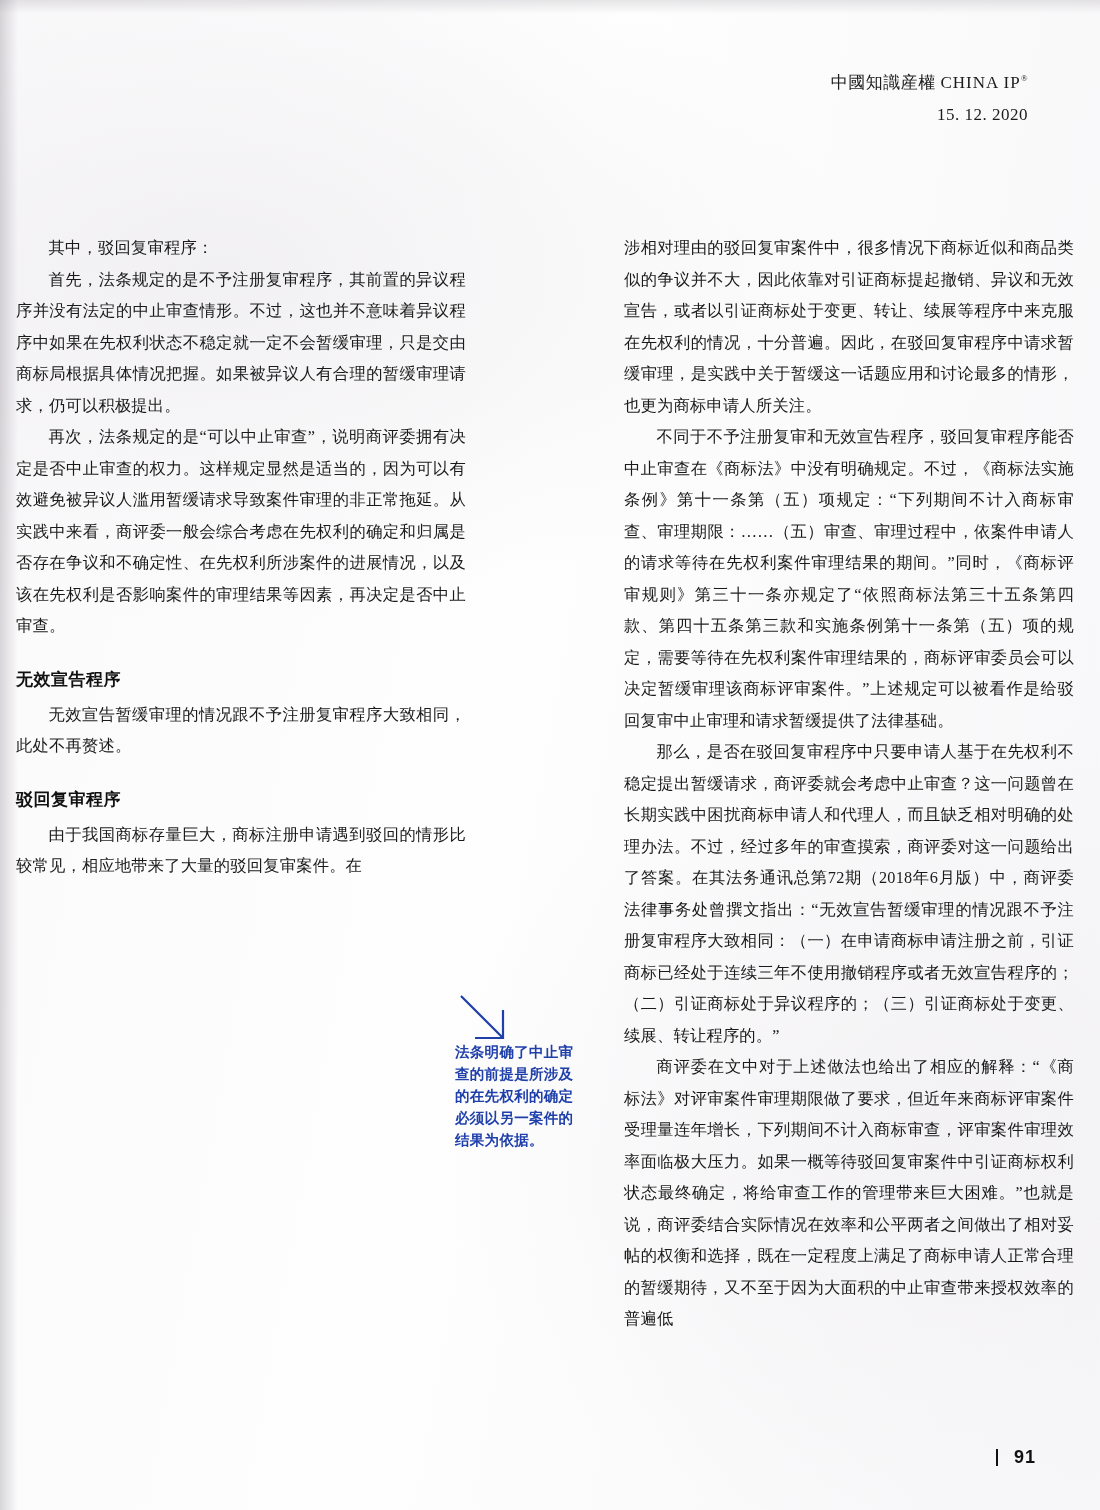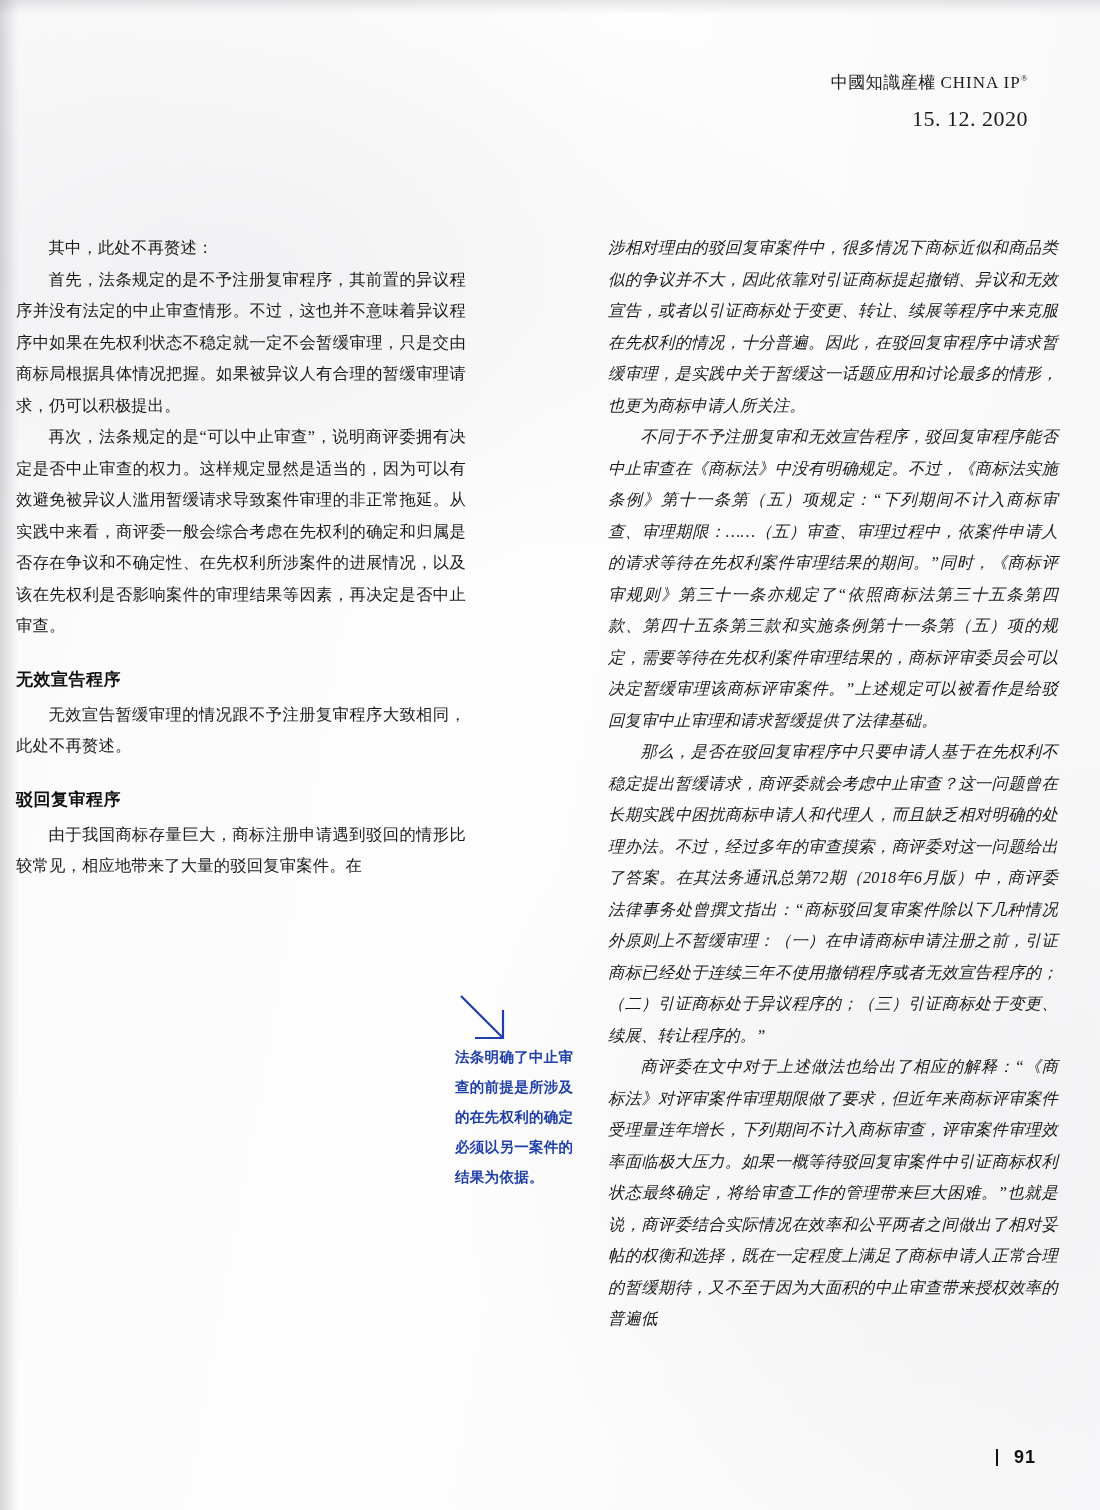--- a/index.html
+++ b/index.html
@@ -45,7 +45,7 @@
     vertical-align: super;
   }
   .header .date {
-    font-size: 22px;
+    font-size: 17px;
     color: #1b1b1b;
     margin-top: 6px;
     letter-spacing: 0.5px;

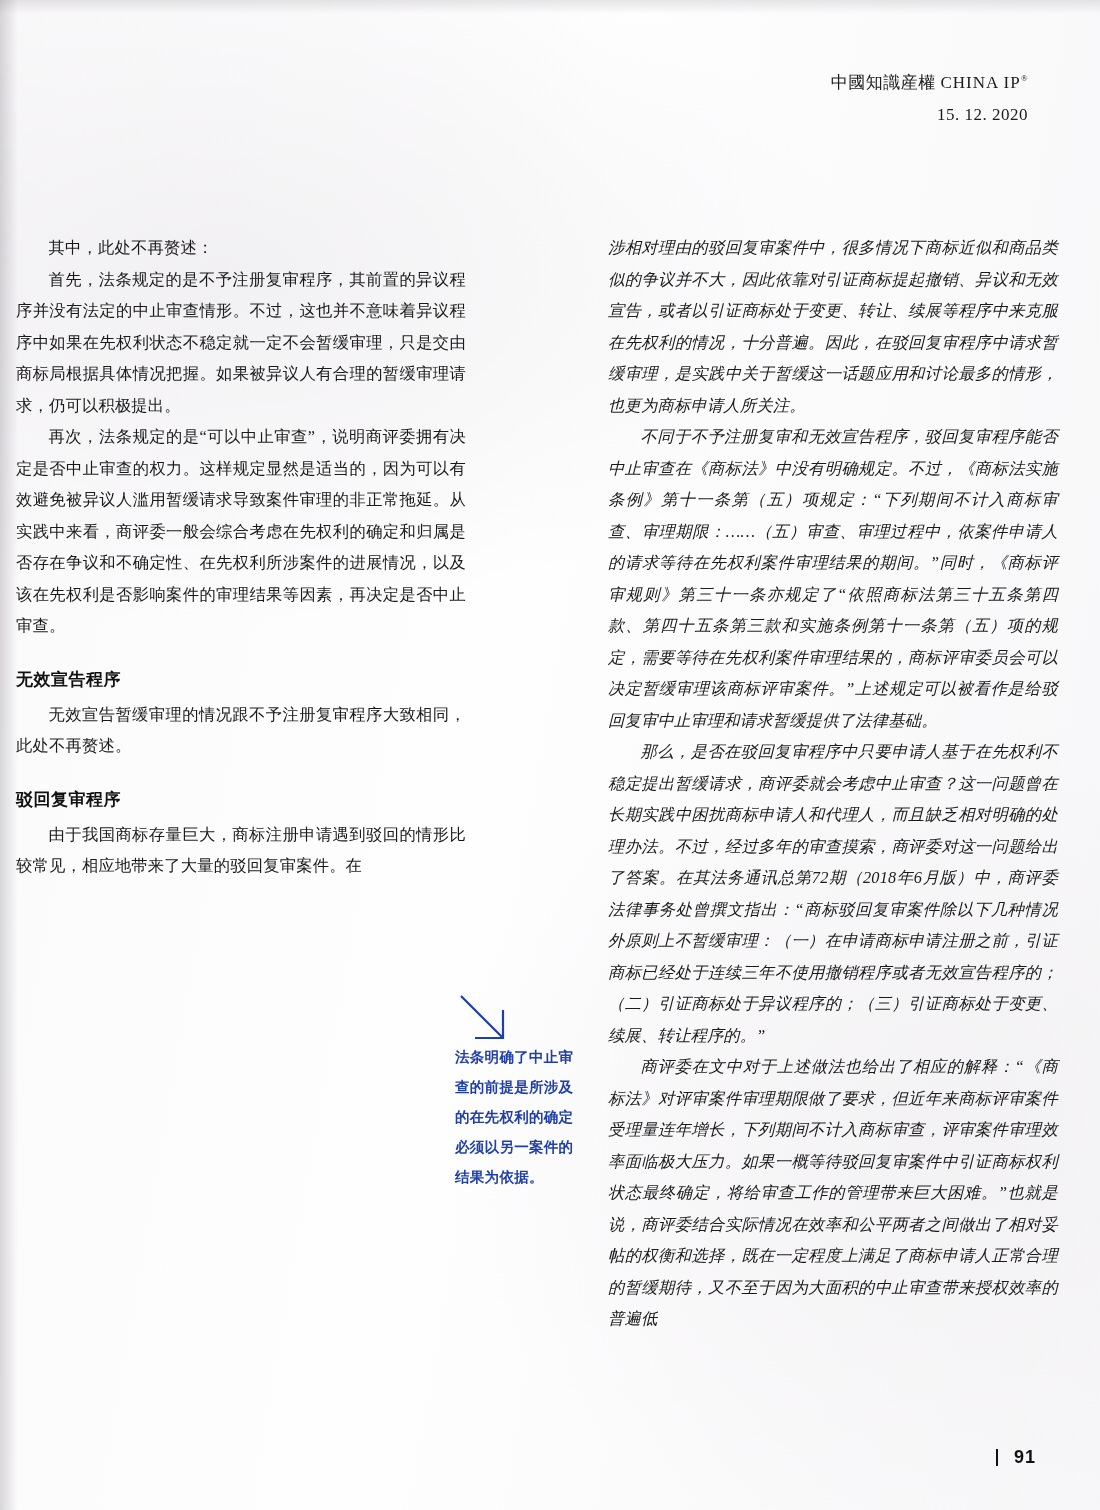--- a/index.html
+++ b/index.html
@@ -159,7 +159,7 @@
   <div class="columns">
 
     <div class="col col-left">
-      <p class="para indent">其中，此处不再赘述：</p>
+      <p class="para indent">其中，驳回复审程序：</p>
       <p class="para indent">首先，法条规定的是不予注册复审程序，其前置的异议程序并没有法定的中止审查情形。不过，这也并不意味着异议程序中如果在先权利状态不稳定就一定不会暂缓审理，只是交由商标局根据具体情况把握。如果被异议人有合理的暂缓审理请求，仍可以积极提出。</p>
       <p class="para indent">再次，法条规定的是“可以中止审查”，说明商评委拥有决定是否中止审查的权力。这样规定显然是适当的，因为可以有效避免被异议人滥用暂缓请求导致案件审理的非正常拖延。从实践中来看，商评委一般会综合考虑在先权利的确定和归属是否存在争议和不确定性、在先权利所涉案件的进展情况，以及该在先权利是否影响案件的审理结果等因素，再决定是否中止审查。</p>
 

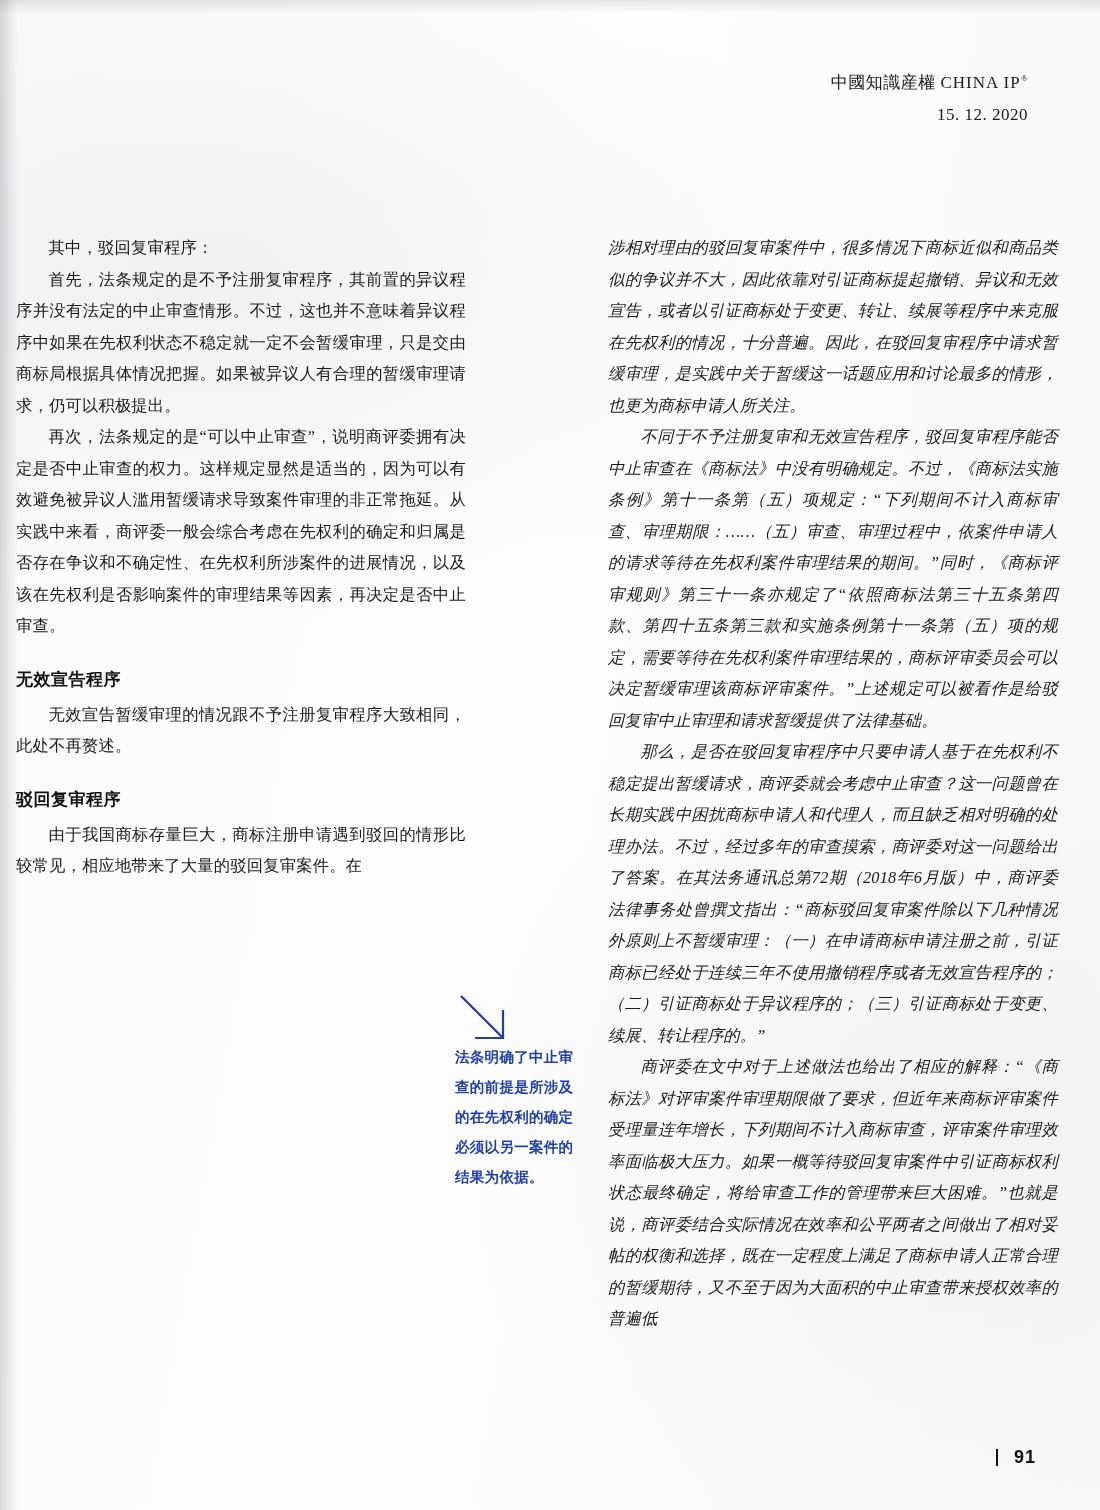--- a/index.html
+++ b/index.html
@@ -64,7 +64,7 @@
     width: 450px;
   }
   .col-left { left: 0; }
-  .col-right { left: 592px; font-style: italic; }
+  .col-right { left: 608px; }
 
   p.para {
     margin: 0 0 0 0;

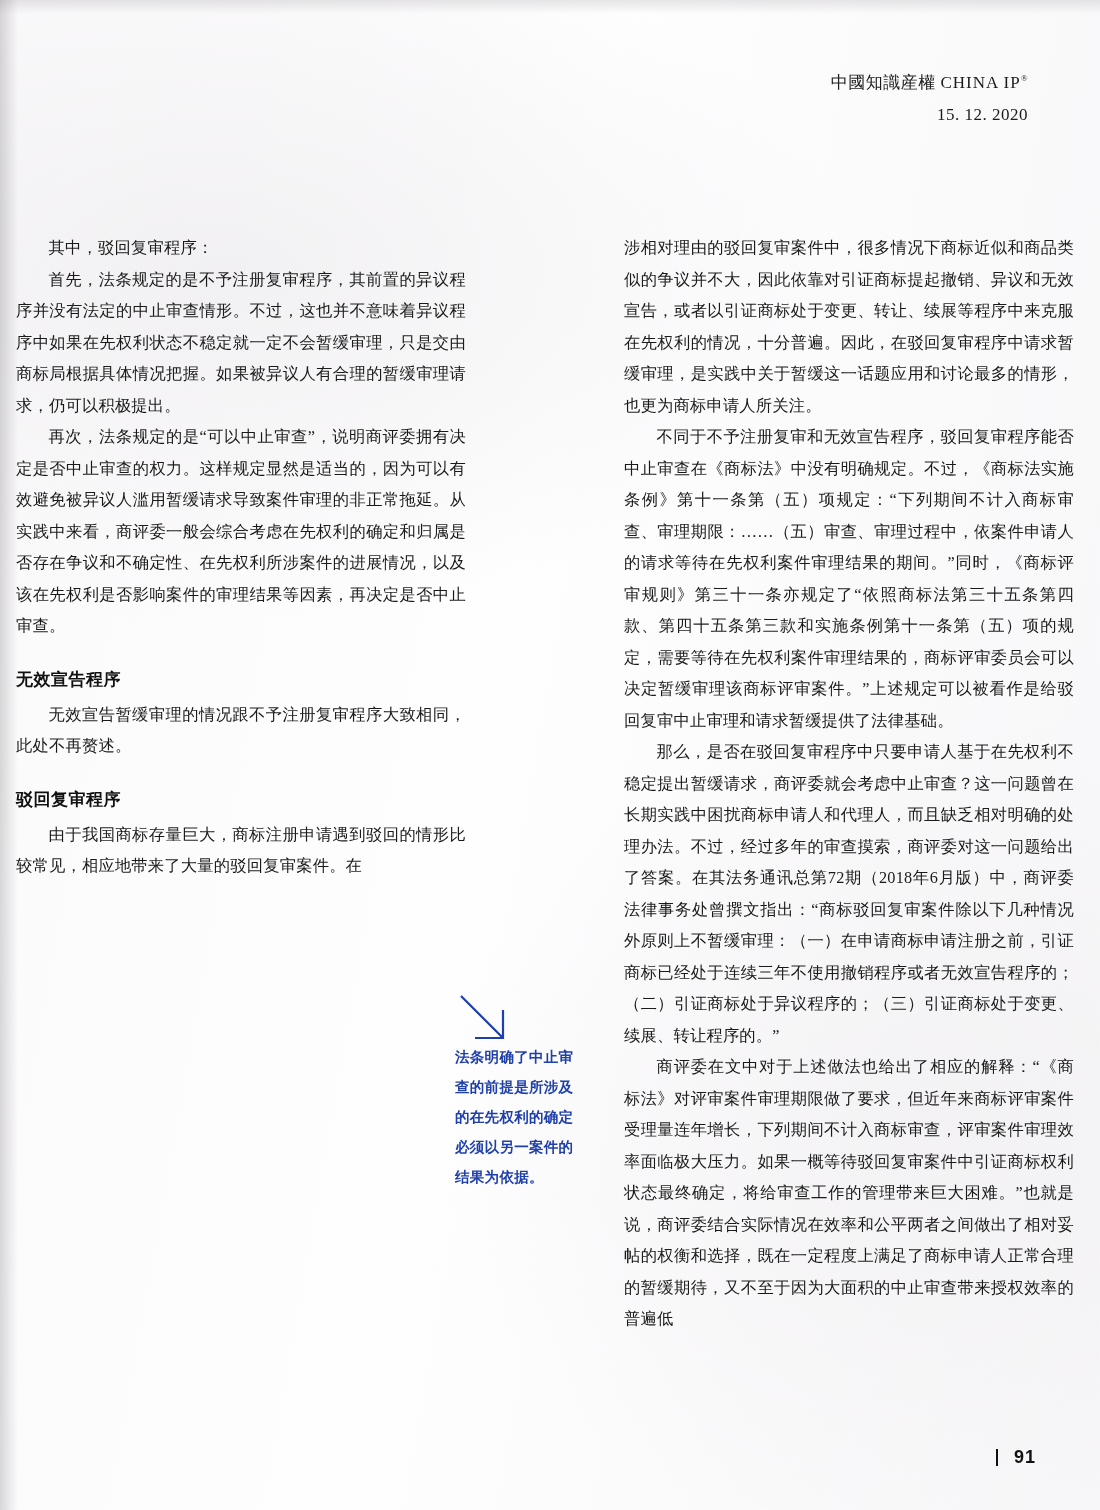--- a/index.html
+++ b/index.html
@@ -173,7 +173,7 @@
     <div class="col col-right">
       <p class="para">涉相对理由的驳回复审案件中，很多情况下商标近似和商品类似的争议并不大，因此依靠对引证商标提起撤销、异议和无效宣告，或者以引证商标处于变更、转让、续展等程序中来克服在先权利的情况，十分普遍。因此，在驳回复审程序中请求暂缓审理，是实践中关于暂缓这一话题应用和讨论最多的情形，也更为商标申请人所关注。</p>
       <p class="para indent">不同于不予注册复审和无效宣告程序，驳回复审程序能否中止审查在《商标法》中没有明确规定。不过，《商标法实施条例》第十一条第（五）项规定：“下列期间不计入商标审查、审理期限：……（五）审查、审理过程中，依案件申请人的请求等待在先权利案件审理结果的期间。”同时，《商标评审规则》第三十一条亦规定了“依照商标法第三十五条第四款、第四十五条第三款和实施条例第十一条第（五）项的规定，需要等待在先权利案件审理结果的，商标评审委员会可以决定暂缓审理该商标评审案件。”上述规定可以被看作是给驳回复审中止审理和请求暂缓提供了法律基础。</p>
-      <p class="para indent">那么，是否在驳回复审程序中只要申请人基于在先权利不稳定提出暂缓请求，商评委就会考虑中止审查？这一问题曾在长期实践中困扰商标申请人和代理人，而且缺乏相对明确的处理办法。不过，经过多年的审查摸索，商评委对这一问题给出了答案。在其法务通讯总第72期（2018年6月版）中，商评委法律事务处曾撰文指出：“商标驳回复审案件除以下几种情况外原则上不暂缓审理：（一）在申请商标申请注册之前，引证商标已经处于连续三年不使用撤销程序或者无效宣告程序的；（二）引证商标处于异议程序的；（三）引证商标处于变更、续展、转让程序的。”</p>
+      <p class="para indent">那么，是否在驳回复审程序中只要申请人基于在先权利不稳定提出暂缓请求，商评委就会考虑中止审查？这一问题曾在长期实践中困扰商标申请人和代理人，而且缺乏相对明确的处理办法。不过，经过多年的审查摸索，商评委对这一问题给出了答案。在其法务通讯总第72期（2018年6月版）中，商评委法律事务处曾撰文指出：“无效宣告暂缓审理的情况跟不予注册复审程序大致相同：（一）在申请商标申请注册之前，引证商标已经处于连续三年不使用撤销程序或者无效宣告程序的；（二）引证商标处于异议程序的；（三）引证商标处于变更、续展、转让程序的。”</p>
       <p class="para indent">商评委在文中对于上述做法也给出了相应的解释：“《商标法》对评审案件审理期限做了要求，但近年来商标评审案件受理量连年增长，下列期间不计入商标审查，评审案件审理效率面临极大压力。如果一概等待驳回复审案件中引证商标权利状态最终确定，将给审查工作的管理带来巨大困难。”也就是说，商评委结合实际情况在效率和公平两者之间做出了相对妥帖的权衡和选择，既在一定程度上满足了商标申请人正常合理的暂缓期待，又不至于因为大面积的中止审查带来授权效率的普遍低</p>
     </div>
   </div>

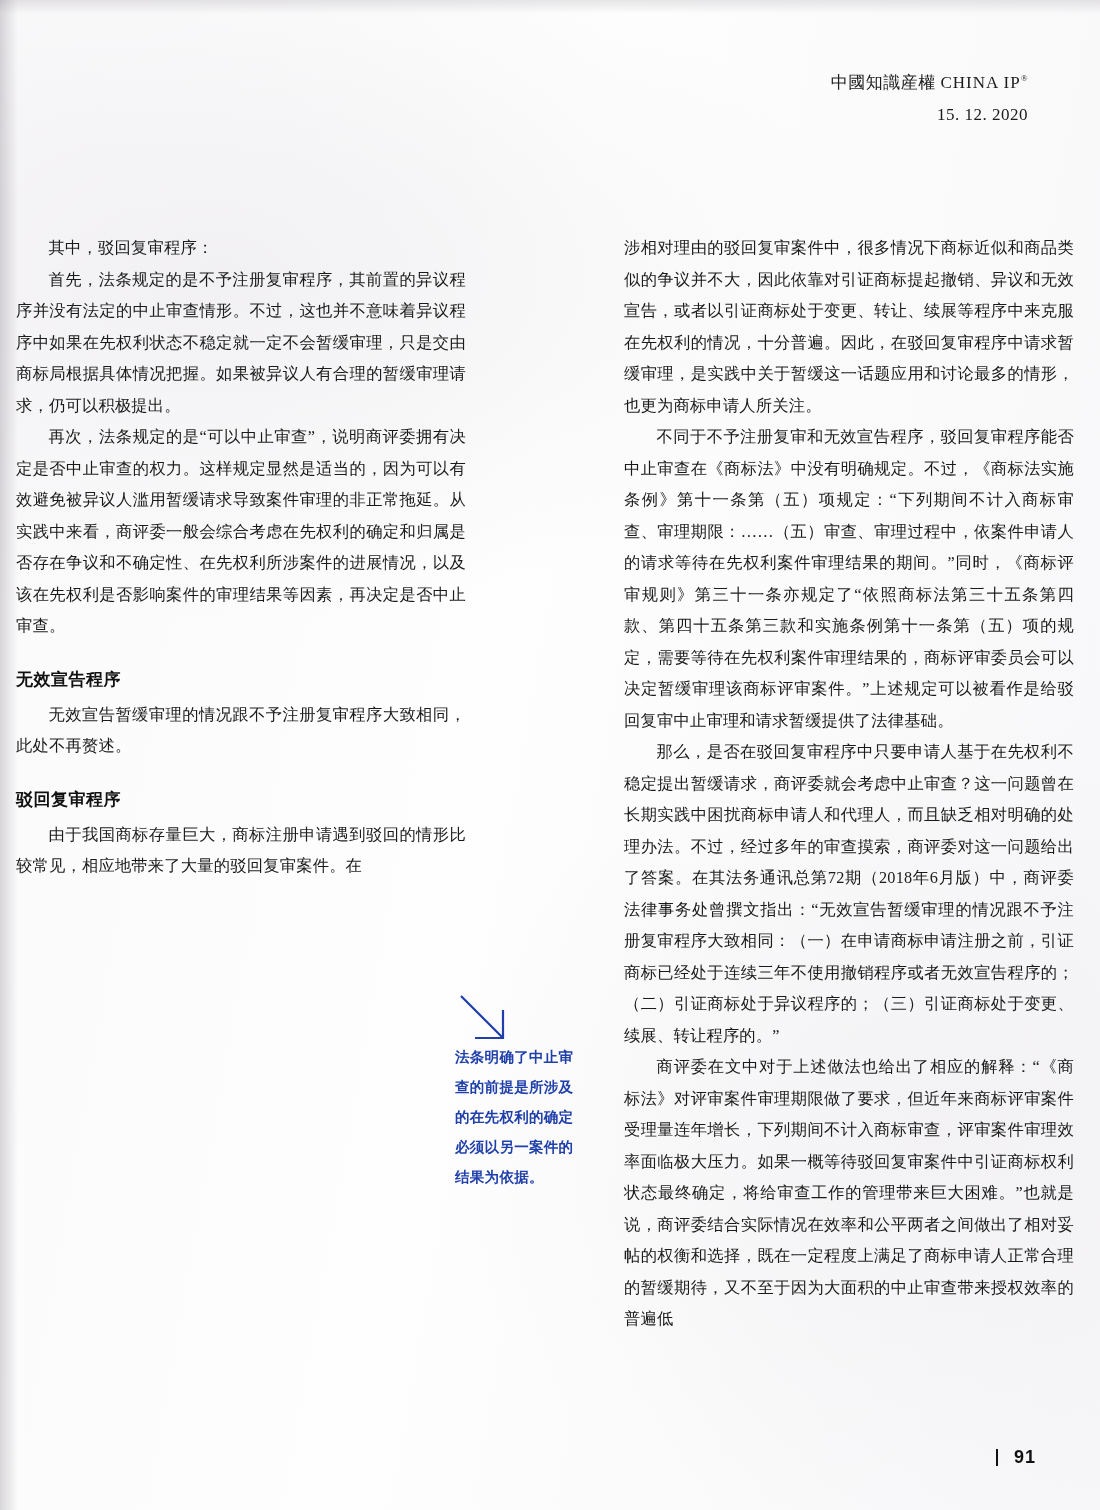--- a/index.html
+++ b/index.html
@@ -91,10 +91,10 @@
     left: 455px;
     top: 1042px;
     width: 132px;
-    font-family: Liberation Serif, serif;
+    font-family: Liberation Mono, monospace;
     font-weight: bold;
     font-size: 14.5px;
-    line-height: 30px;
+    line-height: 22px;
     color: #1f3faa;
     letter-spacing: 0.3px;
   }

